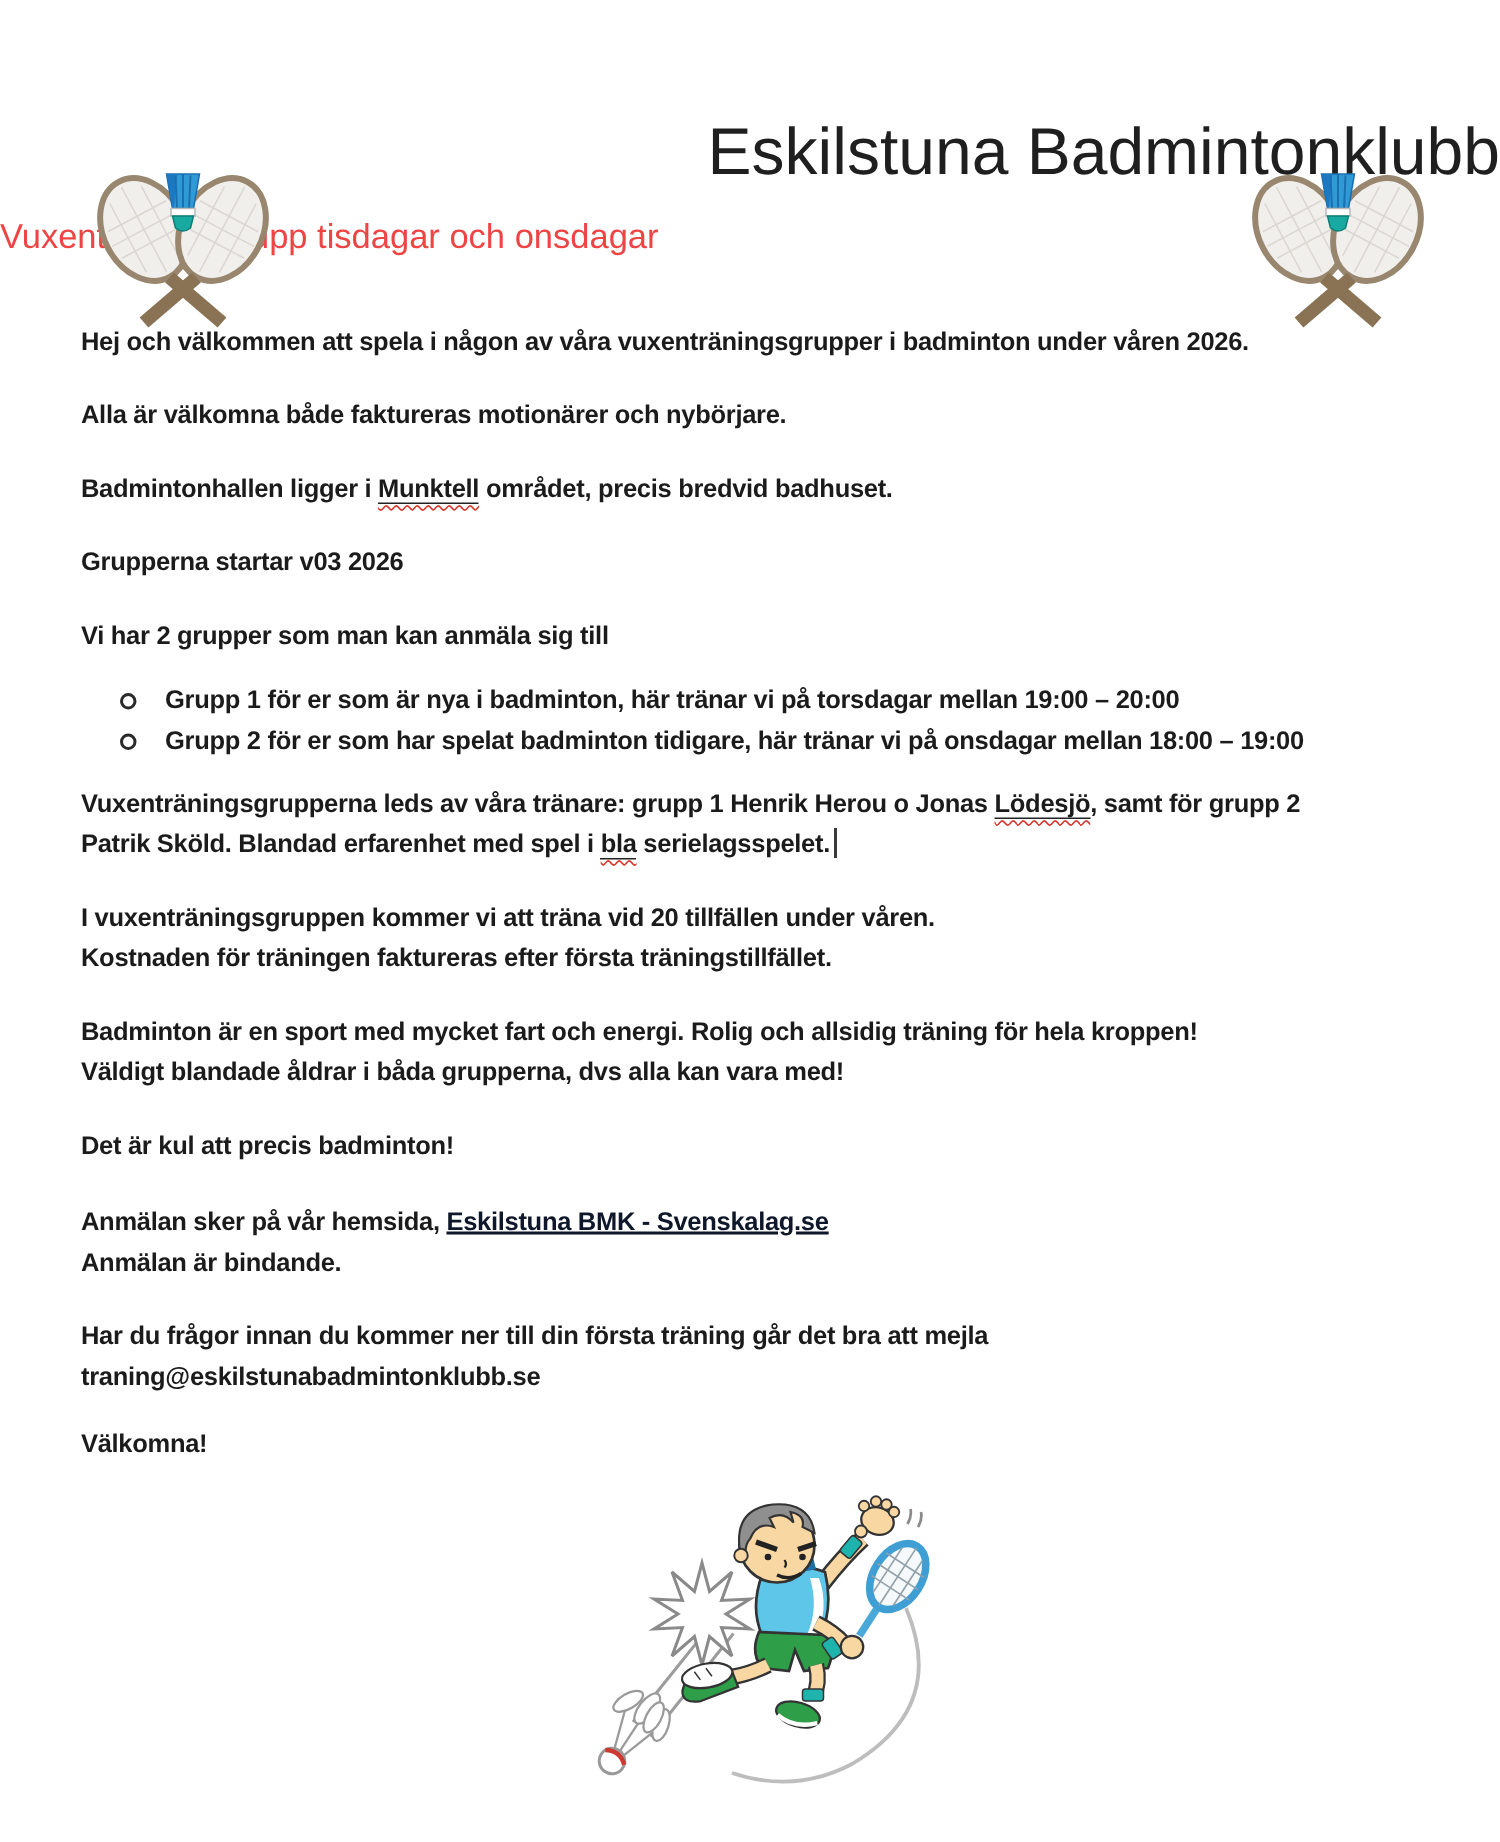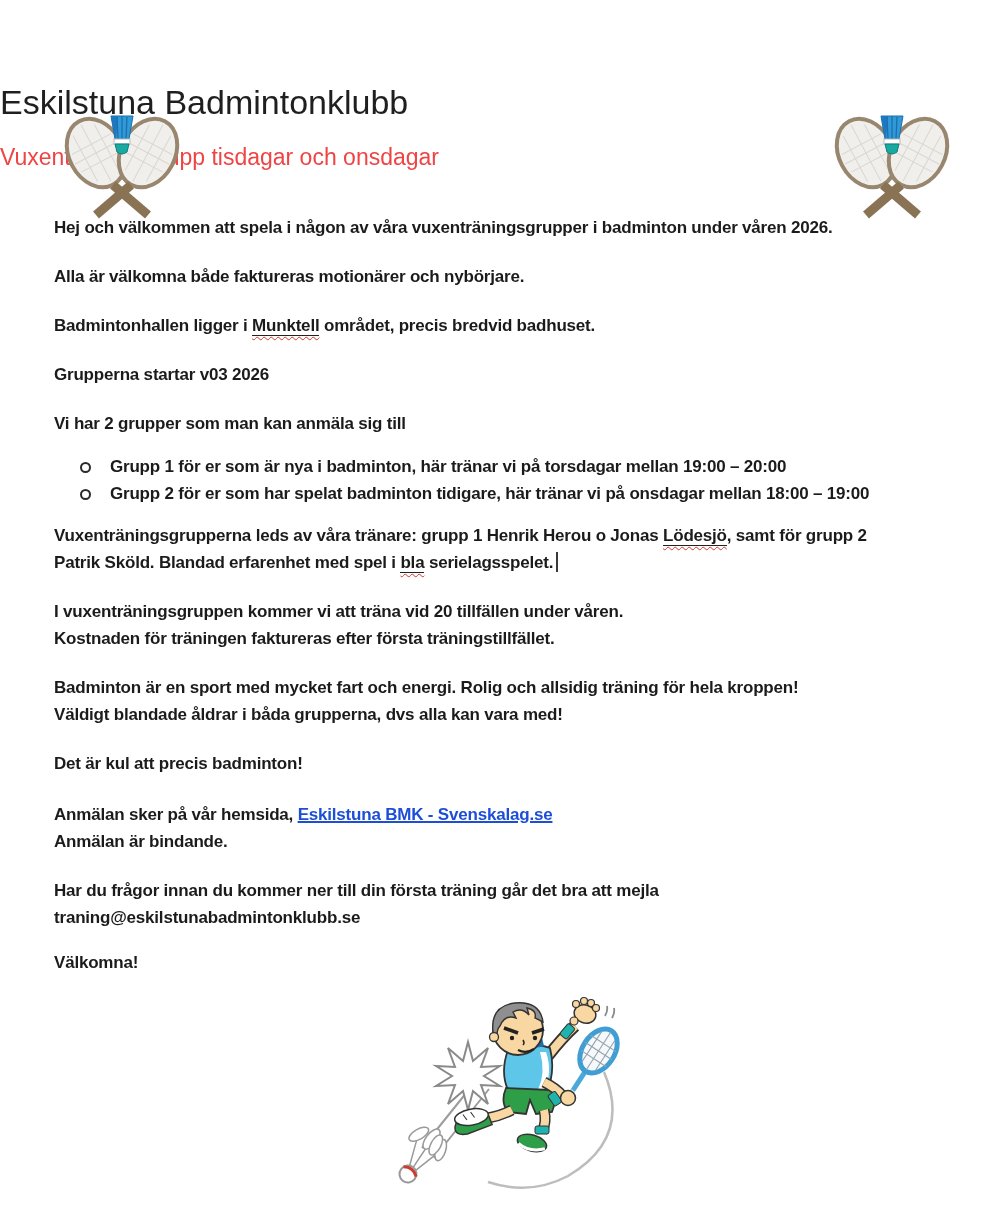--- a/index.html
+++ b/index.html
@@ -15,8 +15,8 @@
   .racket-img.left  { left: 56px; }
   .racket-img.right { right: 42px; }
   .title {
-    margin: 84px 0 0; text-align: left;
-    font-size: 34px; font-weight: 400; line-height: 36px; color: #1f1f1f;
+    margin: 84px 0 0; text-align: right;
+    font-size: 44px; font-weight: 400; line-height: 36px; color: #1f1f1f;
   }
   .subtitle {
     margin: 24px 0 0; text-align: left;

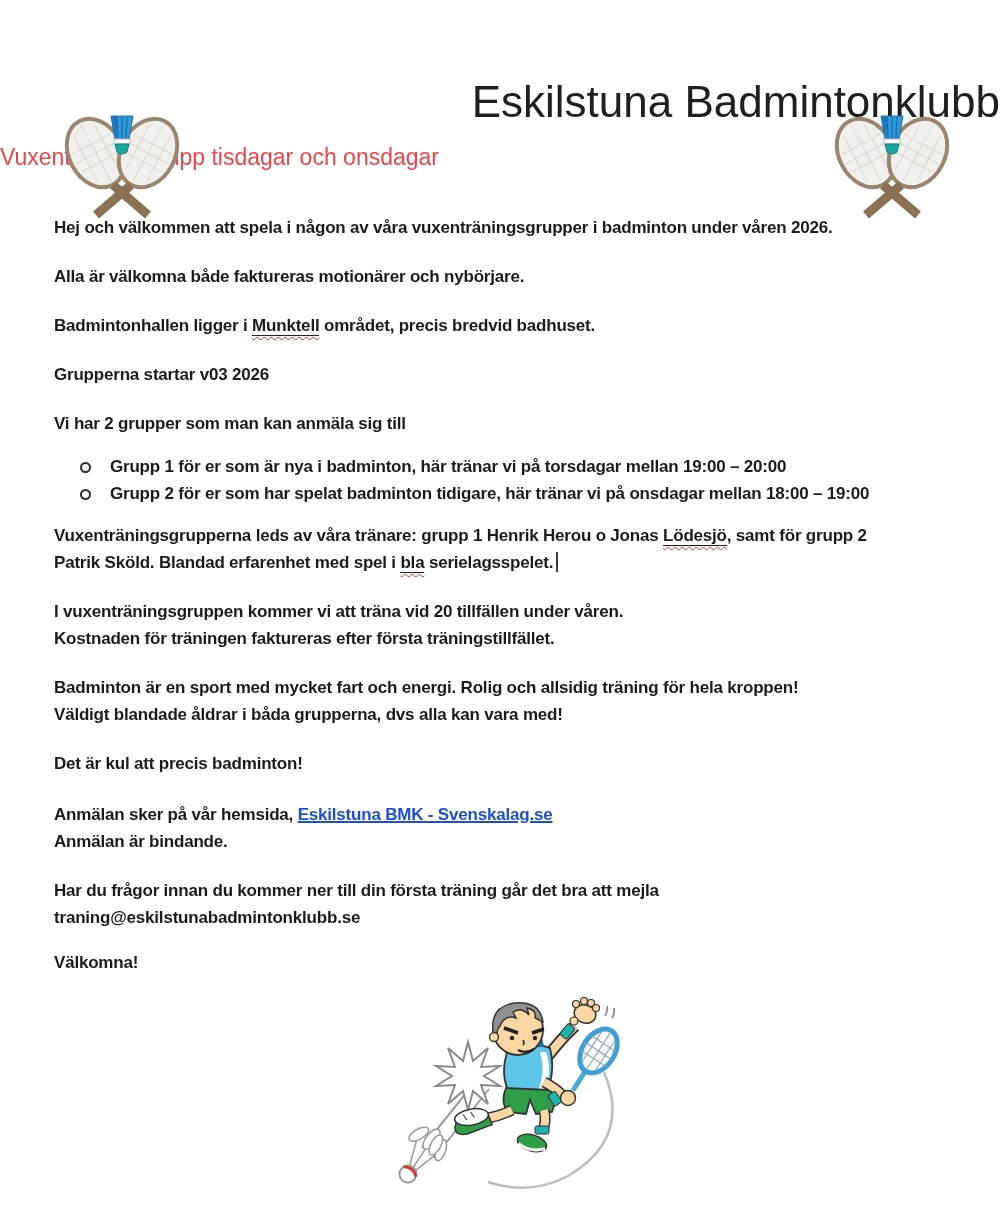--- a/index.html
+++ b/index.html
@@ -49,7 +49,7 @@
     text-underline-offset: 5px;
   }
   .link {
-    color: #1d4ed8; text-decoration-thickness: 1.5px;
+    color: #0f172a; text-decoration-thickness: 1.5px;
     cursor: pointer;
   }
   .caret {

